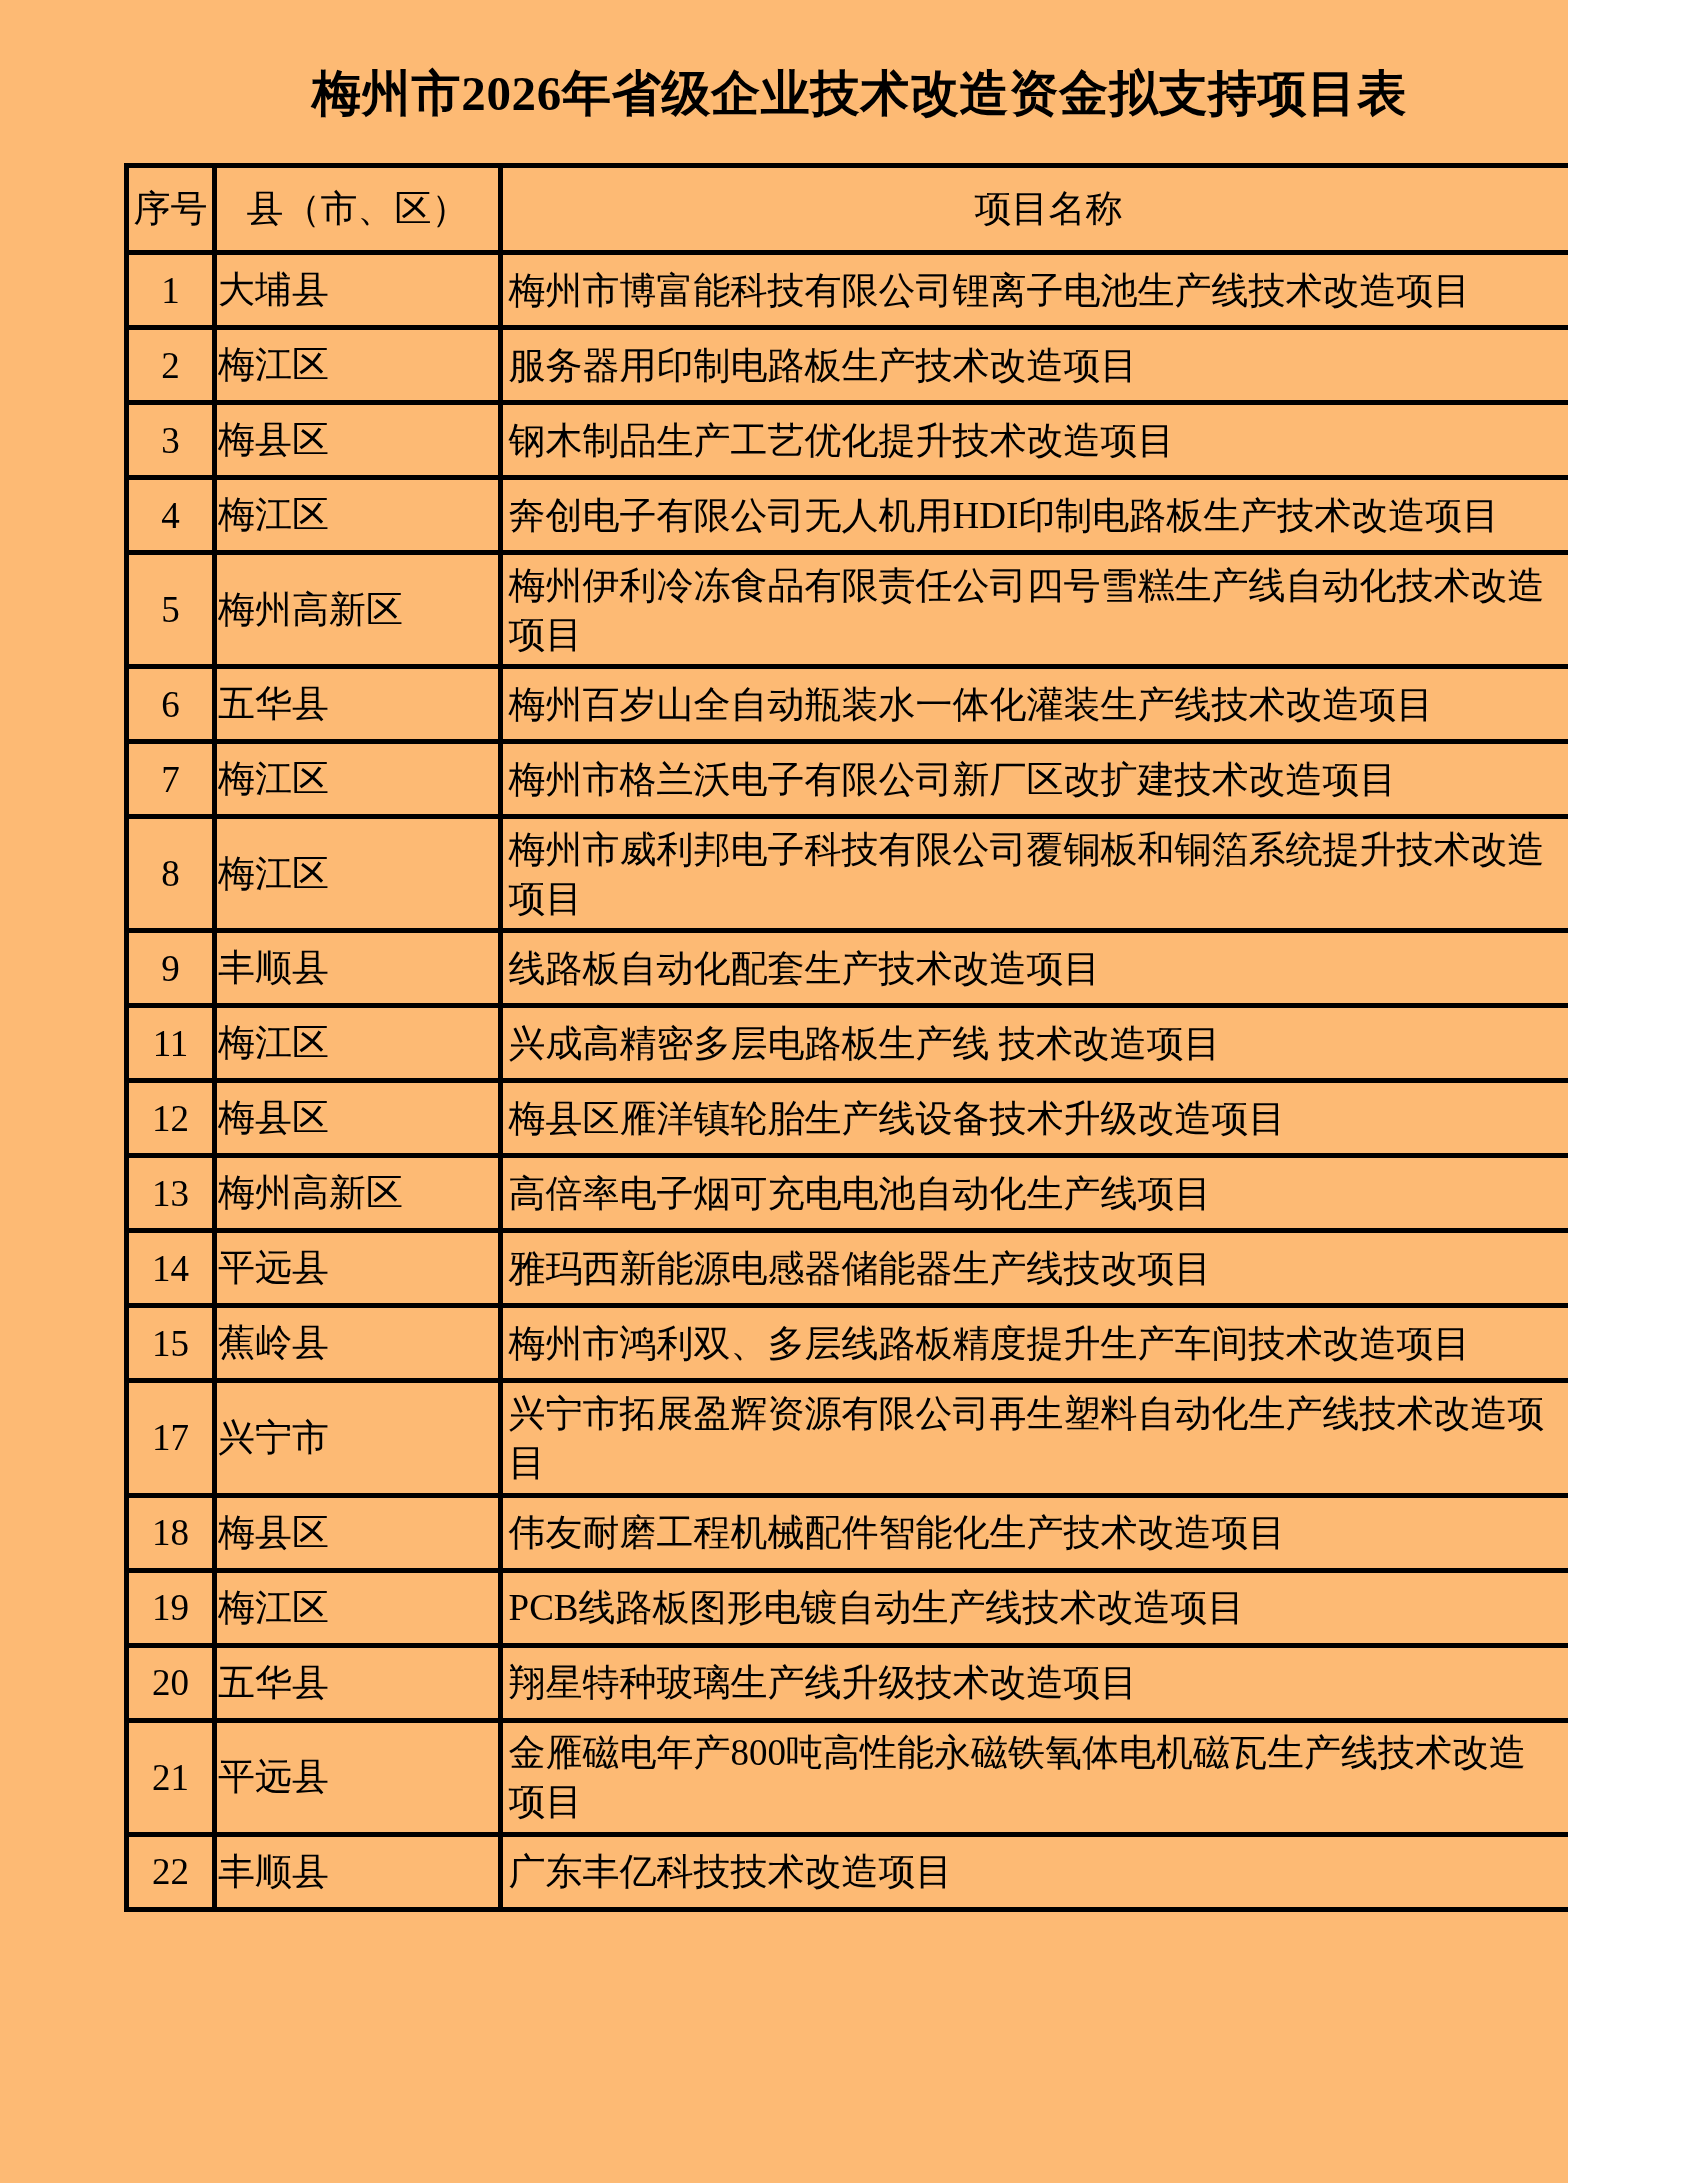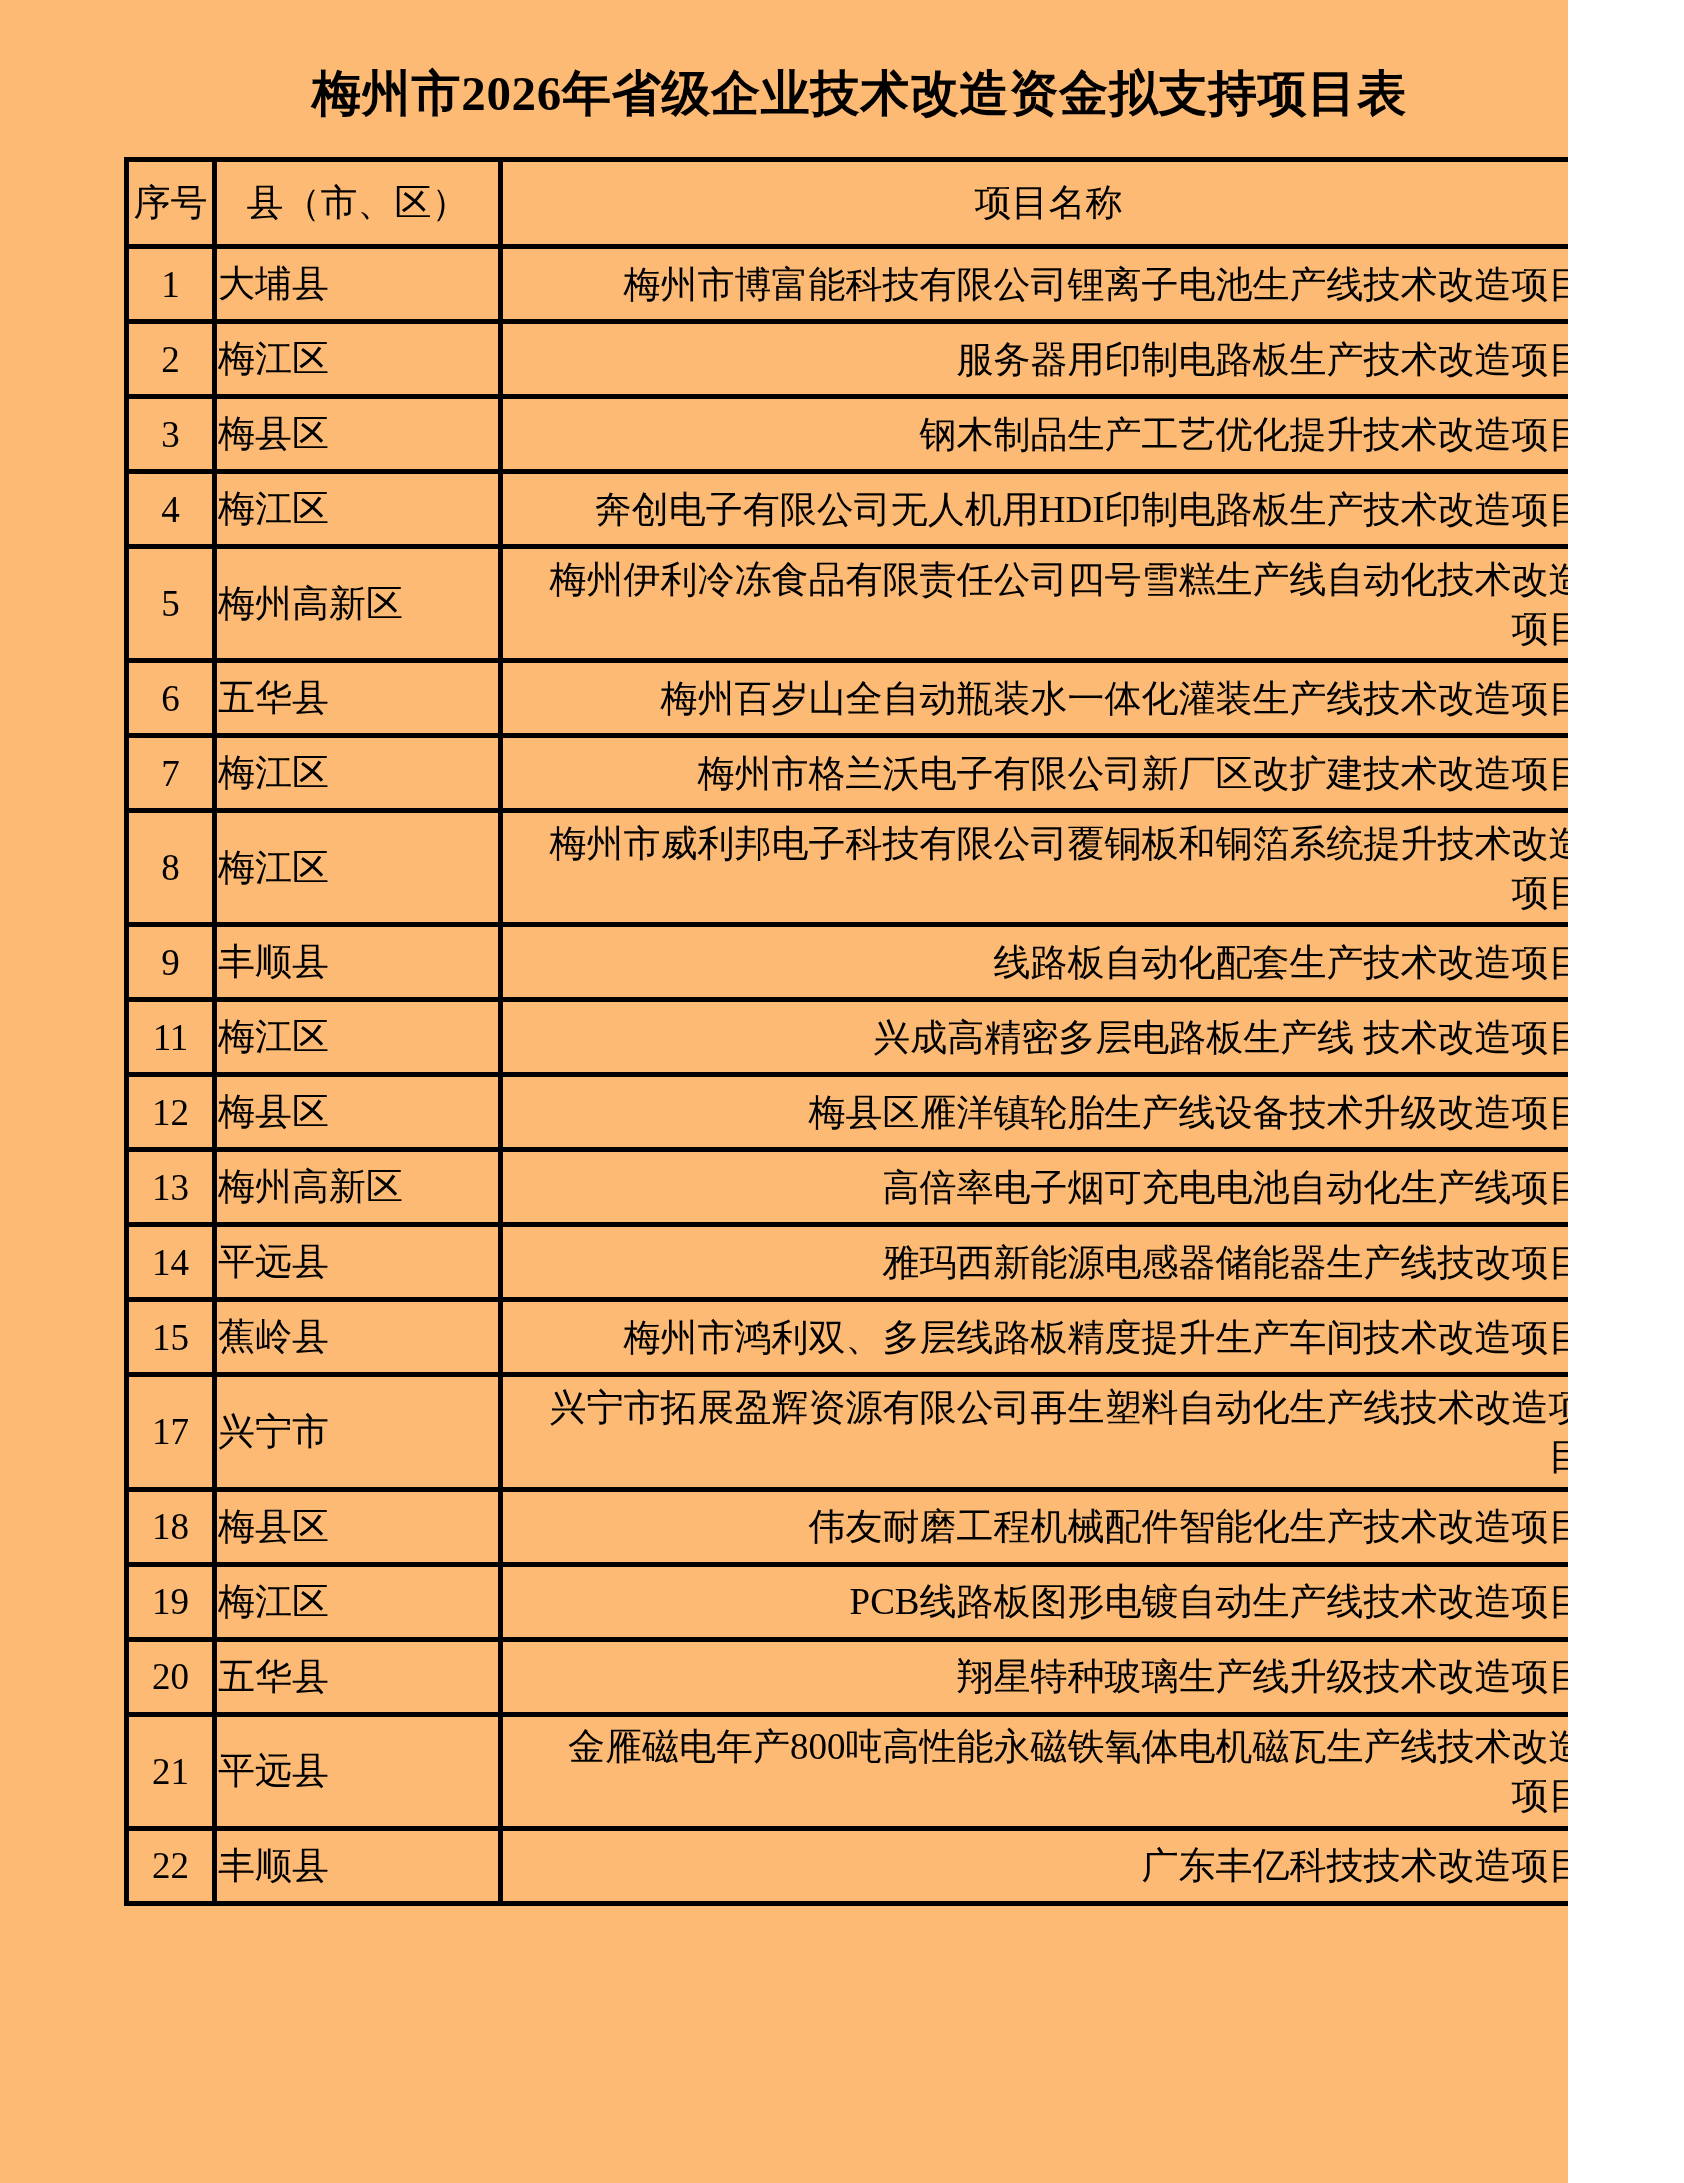--- a/index.html
+++ b/index.html
@@ -32,7 +32,7 @@
   table.projects {
     position: absolute;
     left: 124px;
-    top: 157px;
+    top: 163px;
     width: 1471px;
     border-collapse: collapse;
     table-layout: fixed;

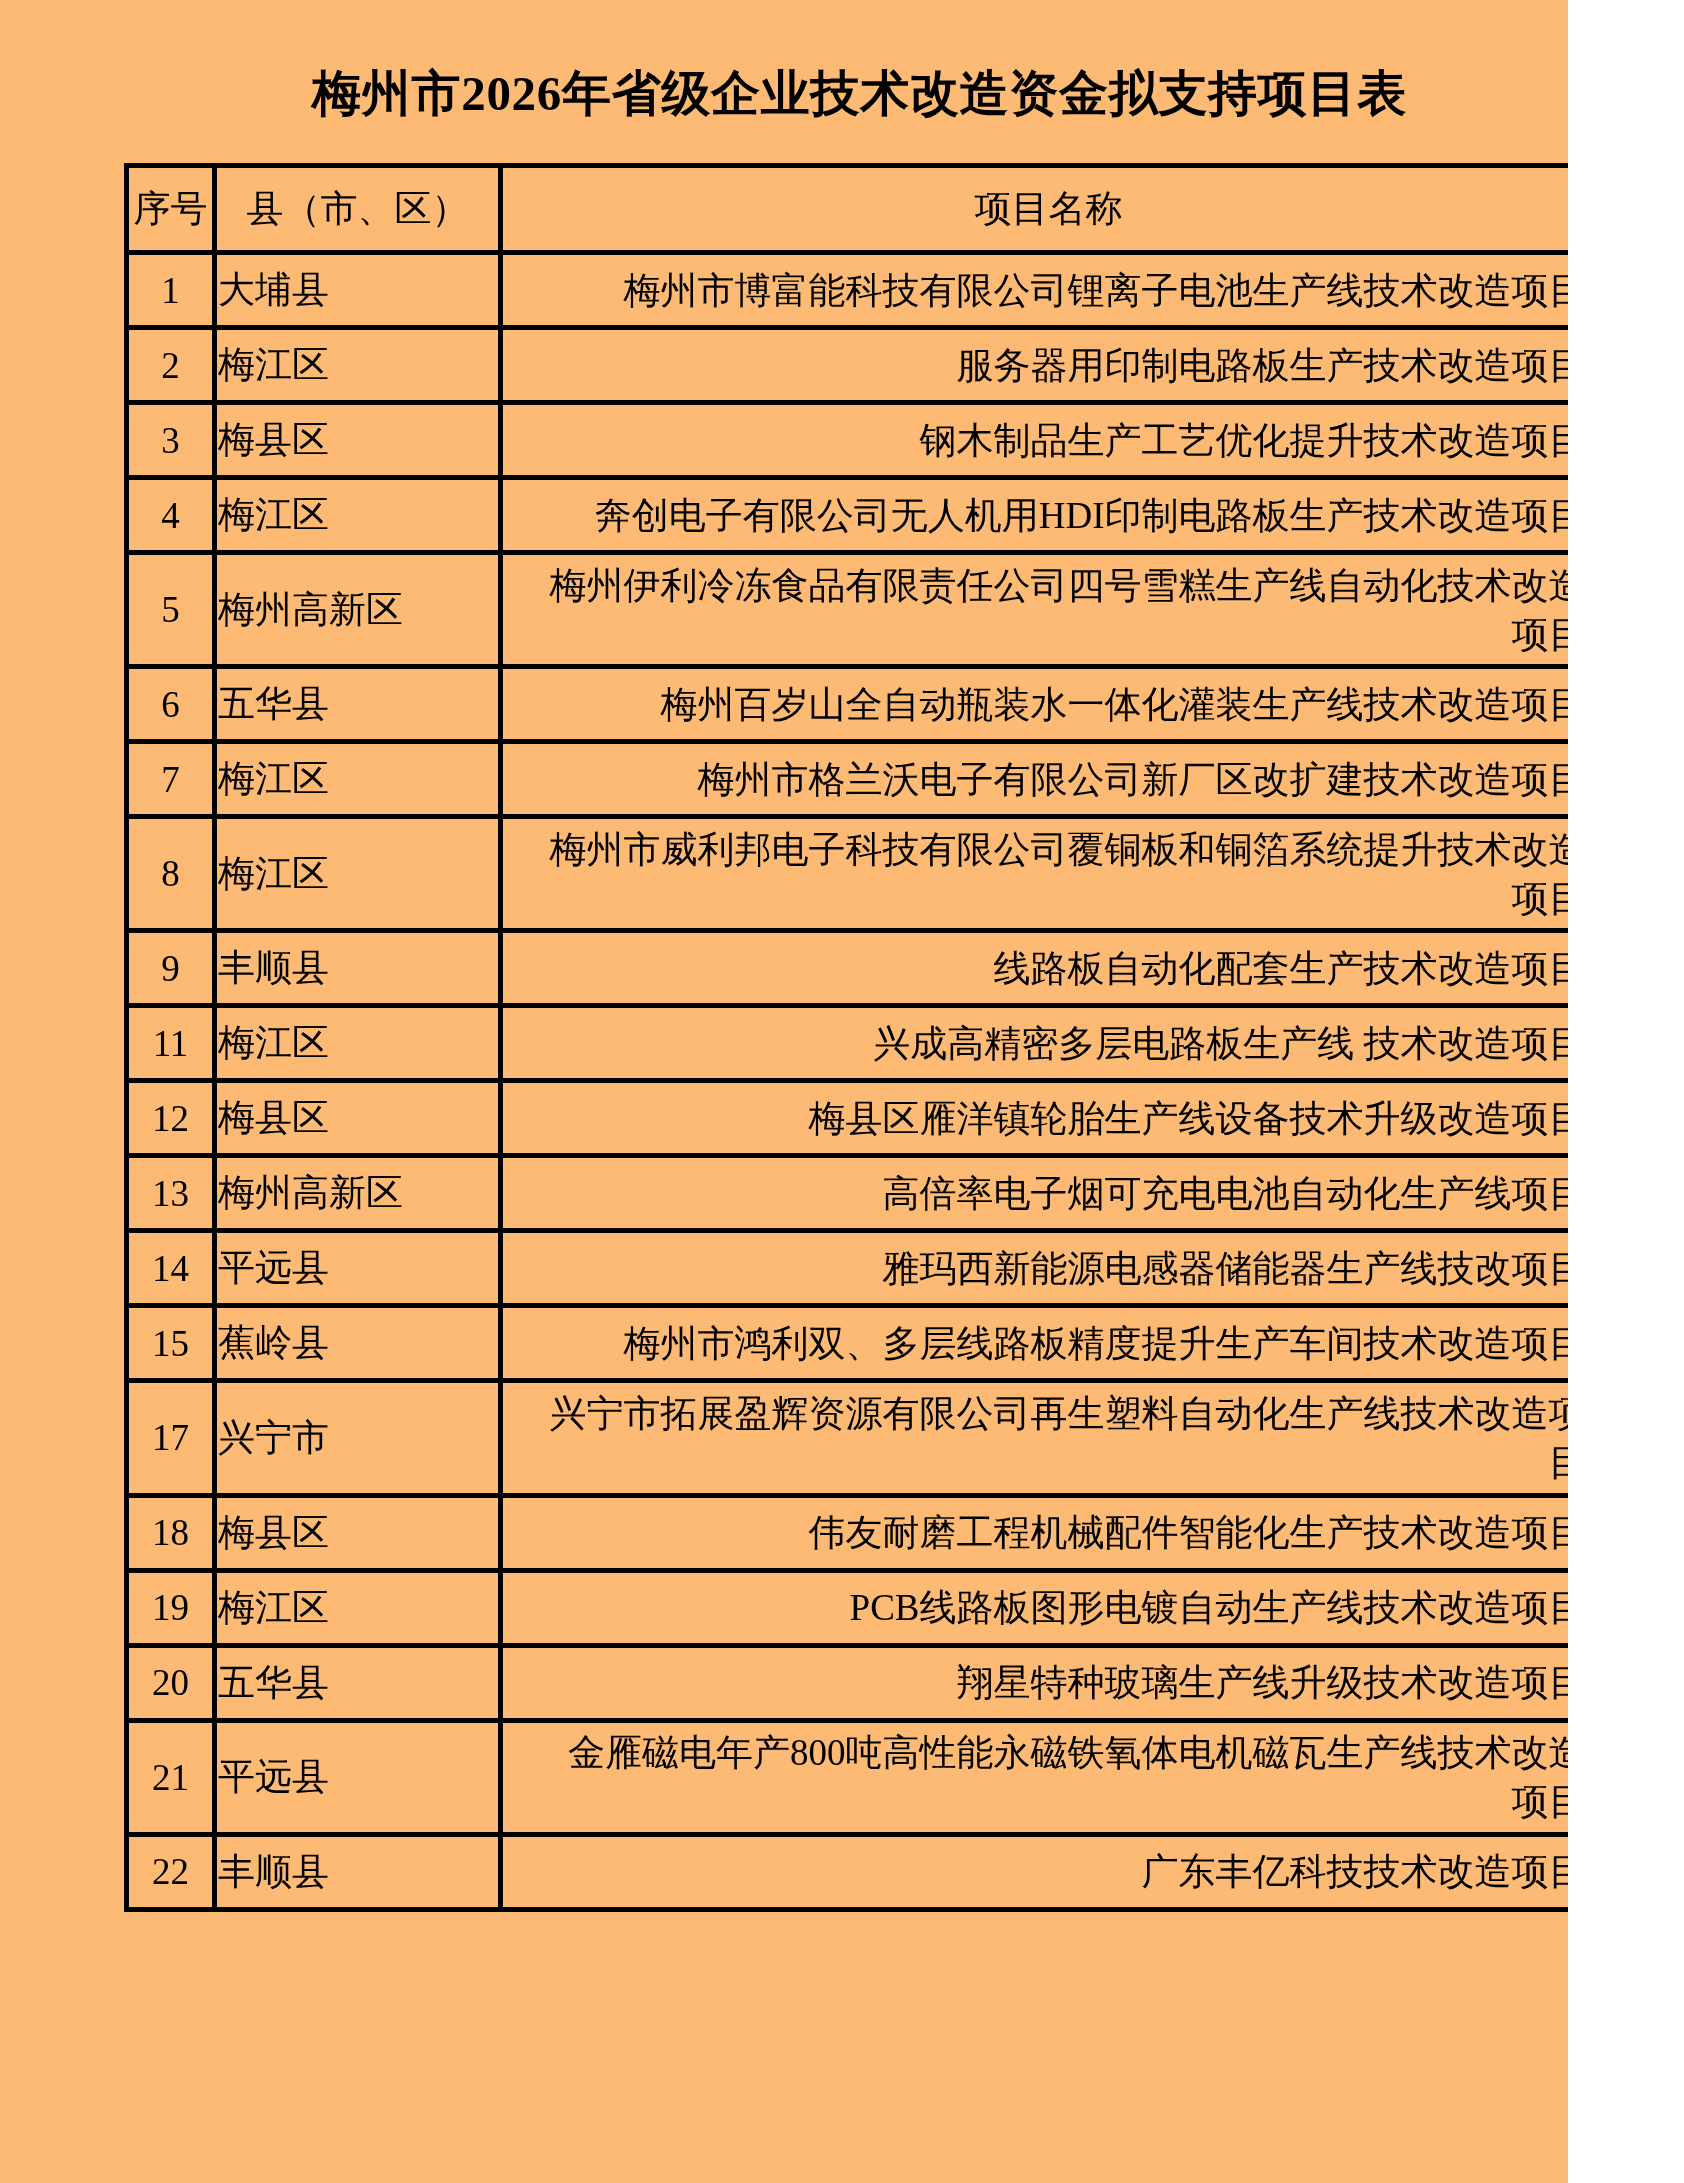--- a/index.html
+++ b/index.html
@@ -57,7 +57,7 @@
   td.county {
   }
   td.project {
-    text-align: right;
+    text-align: left;
     padding: 5.6px 8.5px 5.6px 5.6px;
     line-height: 49px;
     white-space: pre-wrap;

